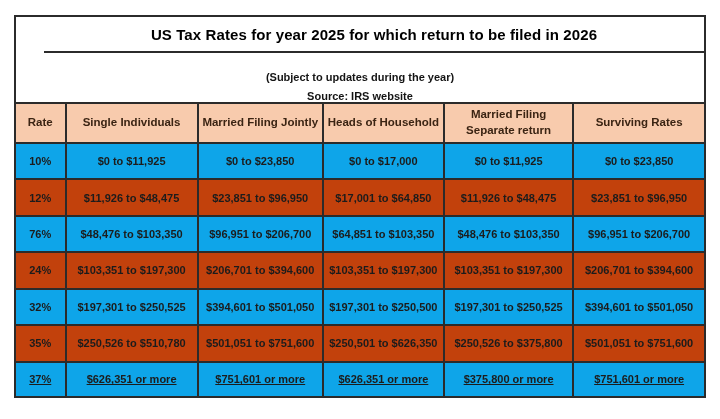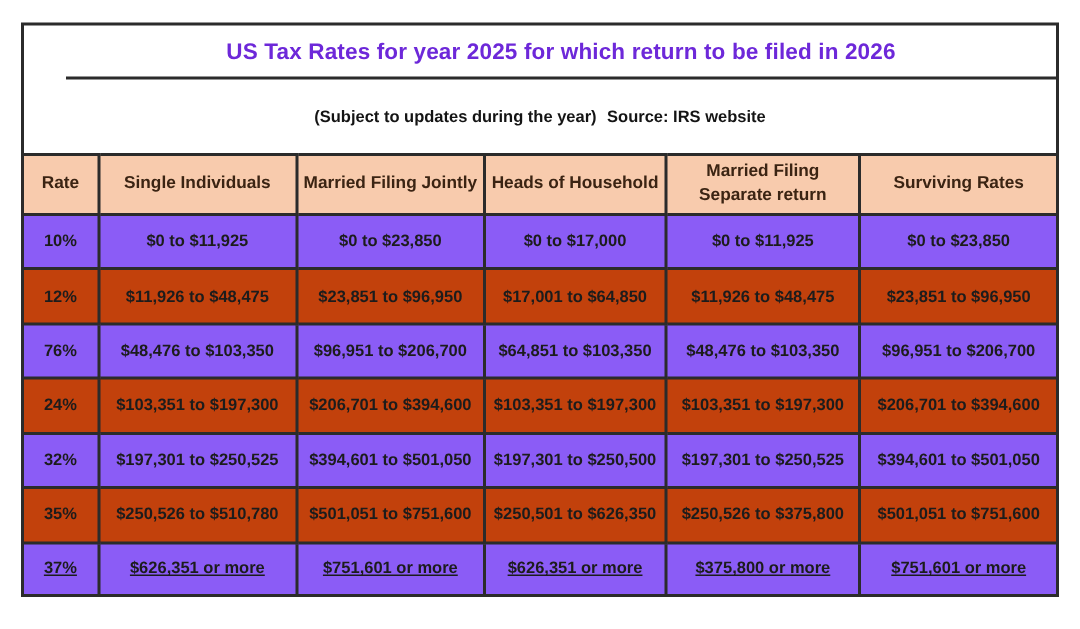--- a/index.html
+++ b/index.html
@@ -27,7 +27,7 @@
     justify-content: center;
     font-size: 15px;
     font-weight: bold;
-    color: #6d28d9;
+    color: #000000;
     letter-spacing: 0.1px;
     margin-left: 28px;
   }

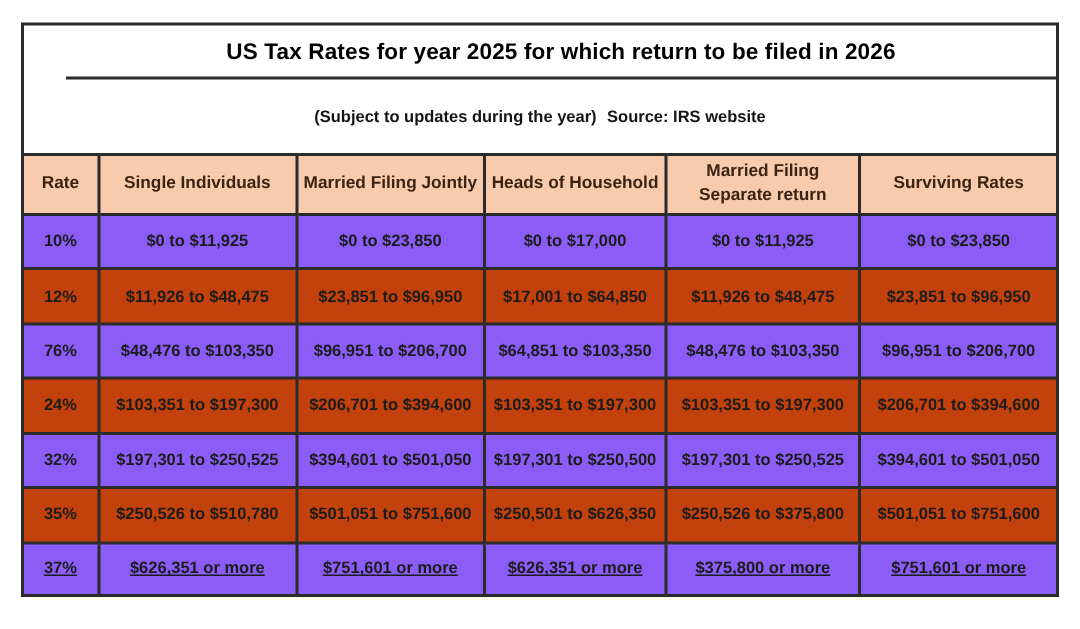--- a/index.html
+++ b/index.html
@@ -35,9 +35,9 @@
     height: 49px;
     flex: 0 0 49px;
     display: flex;
-    flex-direction: row;
+    flex-direction: column;
     align-items: center;
-    justify-content: center;
+    justify-content: flex-end;
     gap: 7px;
     font-size: 11px;
     font-weight: bold;

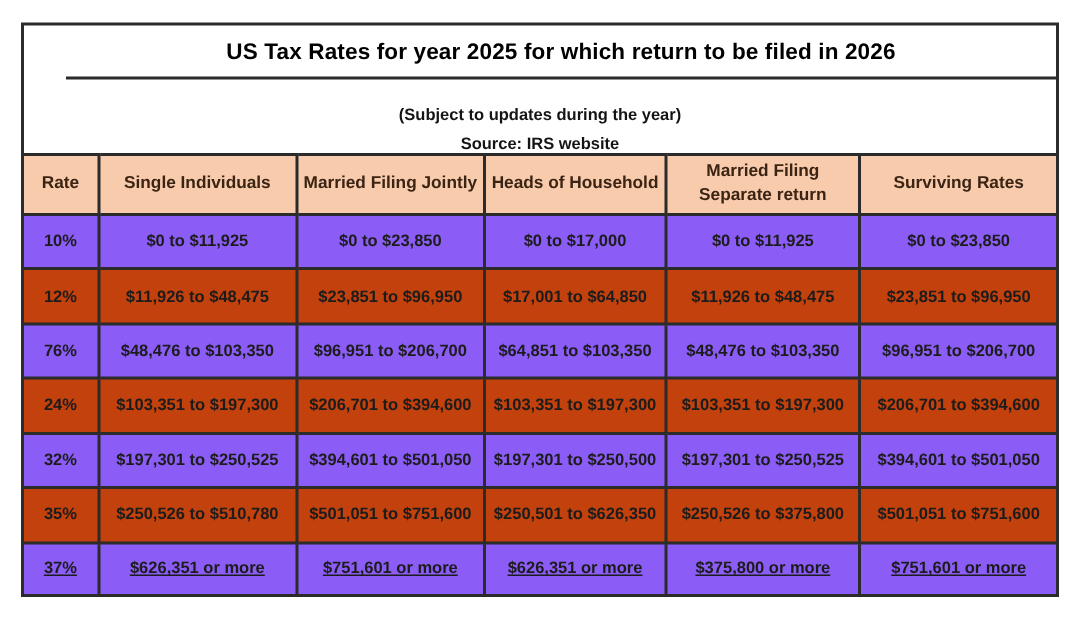--- a/index.html
+++ b/index.html
@@ -66,7 +66,7 @@
   table.rates td {
     font-size: 11px;
     color: #1c1c1c;
-    background: #8b5cf6;
+    background: #0ea5e9;
   }
   table.rates tr.alt td { background: #c2410c; }
   

